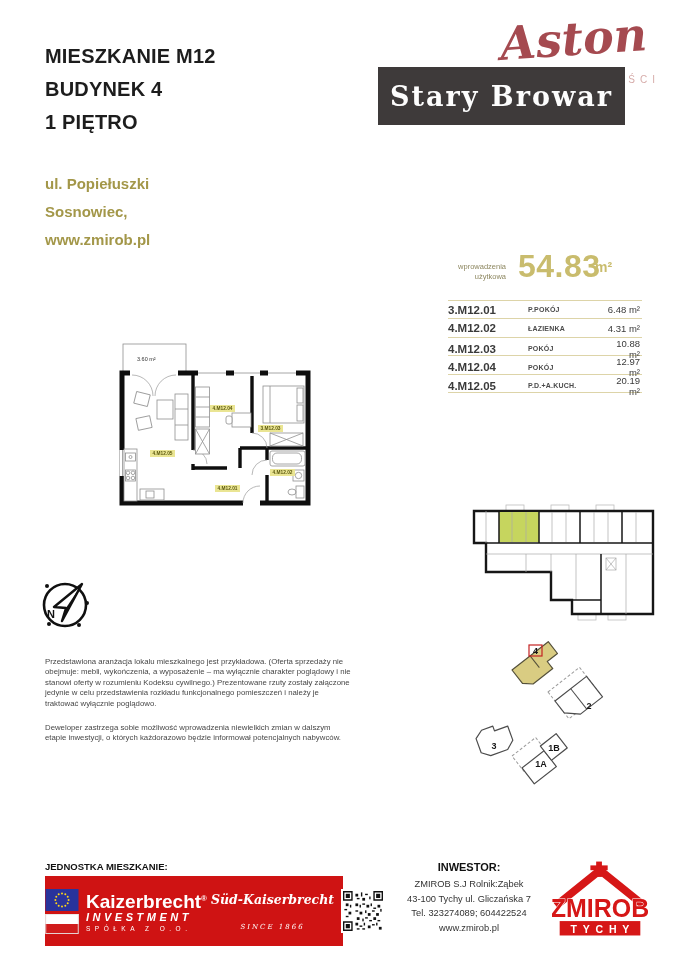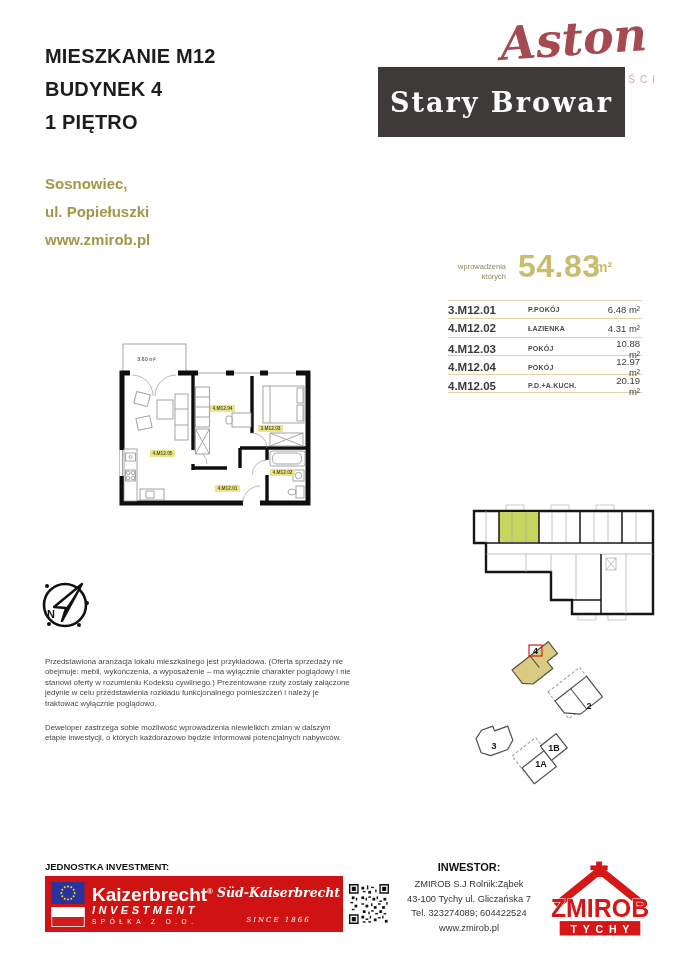--- a/index.html
+++ b/index.html
@@ -14,7 +14,7 @@
          font-size:46px;color:#a54a50;transform:rotate(-4deg);z-index:3;}
   .aston-sub{left:448px;top:74px;width:212px;text-align:right;font-size:10px;letter-spacing:5px;
              color:#d6aba9;z-index:1;}
-  .brand-box{left:378px;top:67px;width:247px;height:70px;background:#3e3a3a;z-index:2;
+  .brand-box{left:378px;top:67px;width:247px;height:58px;background:#3e3a3a;z-index:2;
              display:flex;align-items:center;justify-content:center;}
   .brand-box span{color:#fdfdfd;font-family:"DejaVu Serif",serif;font-weight:700;font-size:27px;letter-spacing:2px;}
 

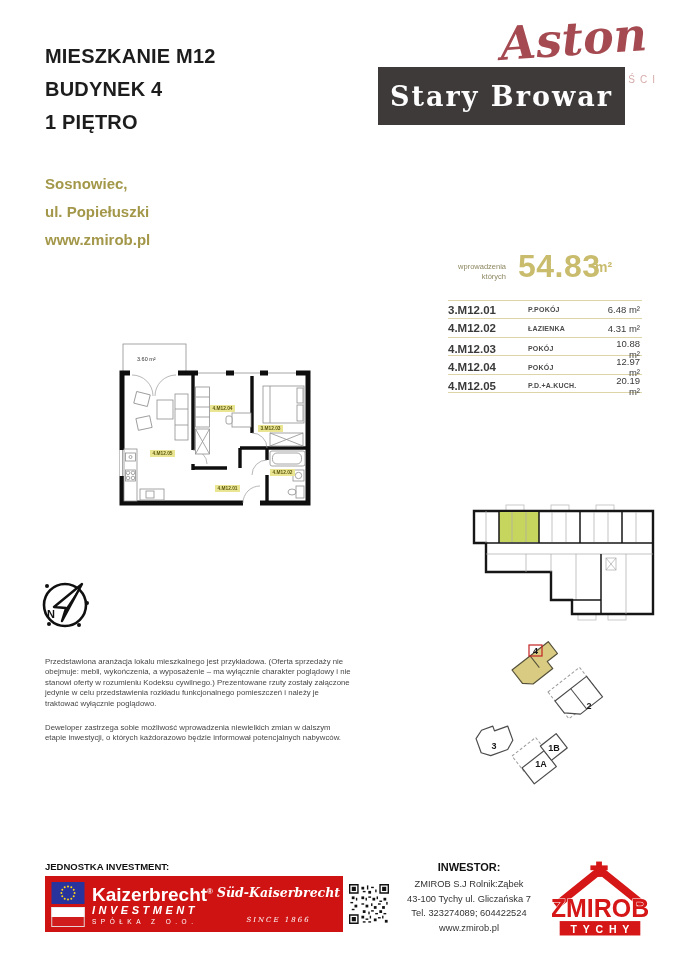--- a/index.html
+++ b/index.html
@@ -91,8 +91,8 @@
   </div>
 
   <div class="abs addr">
+    <div>ul. Popiełuszki</div>
     <div>Sosnowiec,</div>
-    <div>ul. Popiełuszki</div>
     <div>www.zmirob.pl</div>
   </div>
 

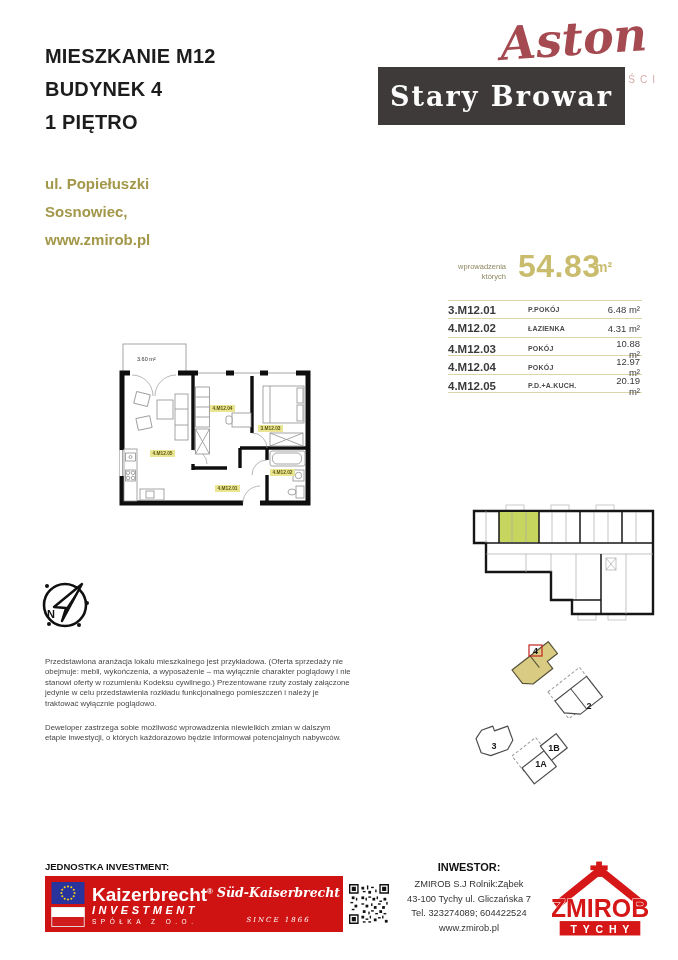--- a/index.html
+++ b/index.html
@@ -104,7 +104,7 @@
 
   <div class="abs a-label">
     <div>wprowadzenia</div>
-    <div>których</div>
+    <div>użytkowa</div>
   </div>
   <div class="abs a-value">54.83</div>
   <div class="abs a-unit">m²</div>

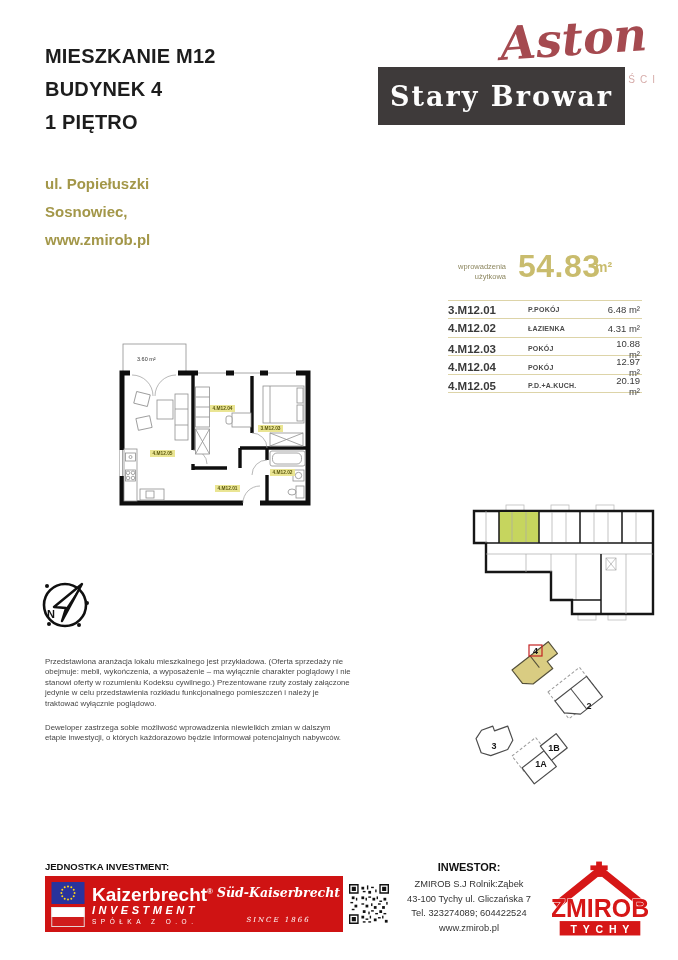--- a/index.html
+++ b/index.html
@@ -327,7 +327,7 @@
     <text x="89" y="139" class="b-lbl">1A</text>
   </svg>
 
-  <div class="abs f-label">JEDNOSTKA INVESTMENT:</div>
+  <div class="abs f-label">JEDNOSTKA MIESZKANIE:</div>
   <div class="abs kz-banner">
     <div class="flags">
       <svg width="34" height="22" viewBox="0 0 30 20">

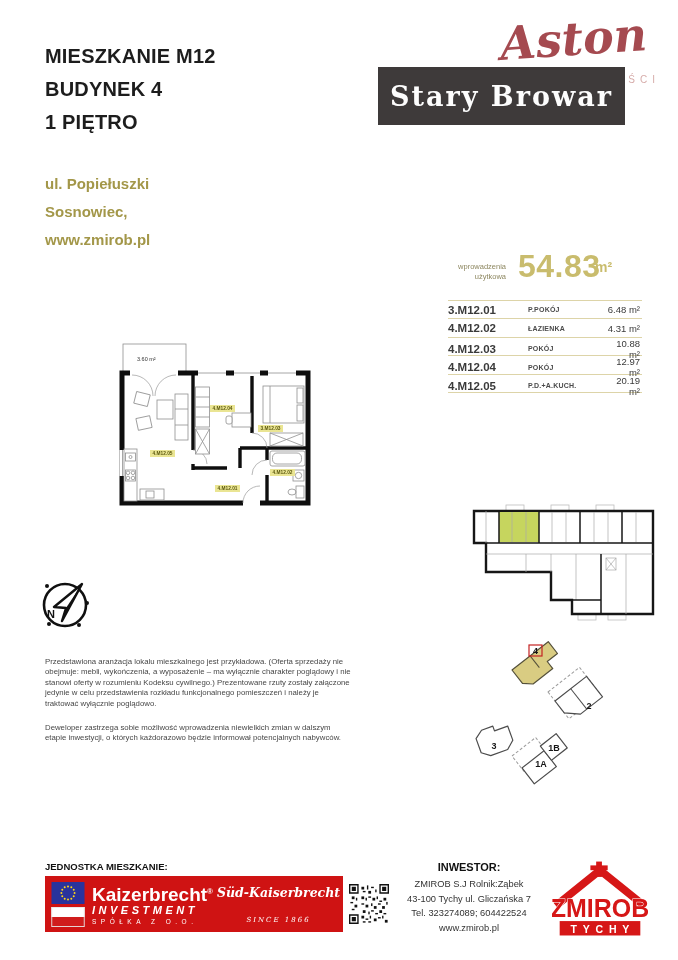--- a/index.html
+++ b/index.html
@@ -36,8 +36,8 @@
 
   
   .f-label{left:45px;top:861px;font-size:9.5px;font-weight:700;color:#111;}
-  .kz-banner{left:45px;top:876px;width:298px;height:56px;background:#cf1313;display:flex;align-items:center;
-             padding:4px 6px;box-sizing:border-box;gap:7px;}
+  .kz-banner{left:45px;top:876px;width:298px;height:70px;background:#cf1313;display:flex;align-items:center;
+             padding:4px 0;box-sizing:border-box;gap:7px;}
   .flags{display:flex;flex-direction:column;gap:3px;}
   .kz-main{color:#fff;min-width:118px;}
   .kz-name{font-size:19px;font-weight:800;line-height:19px;white-space:nowrap;}

